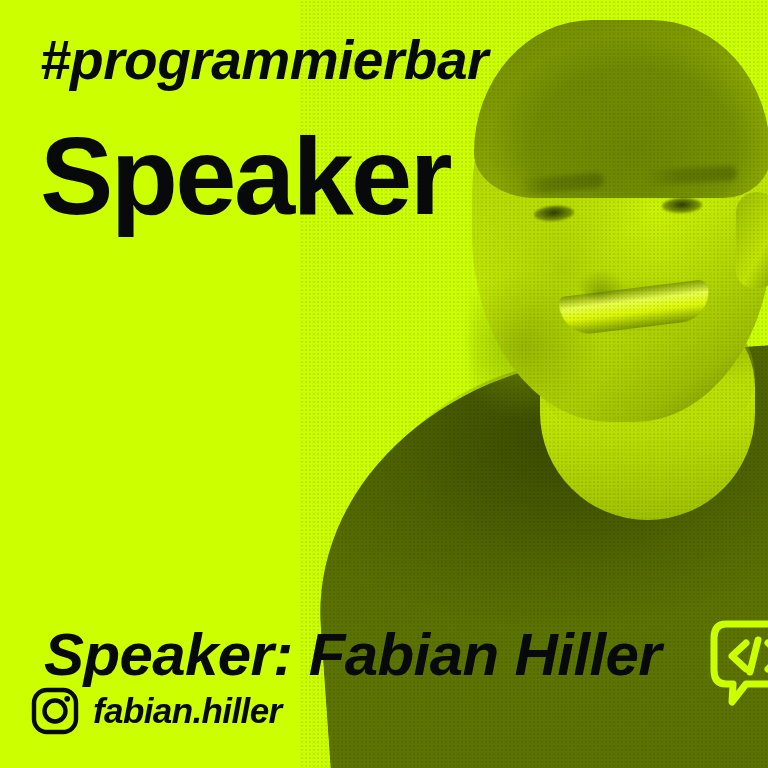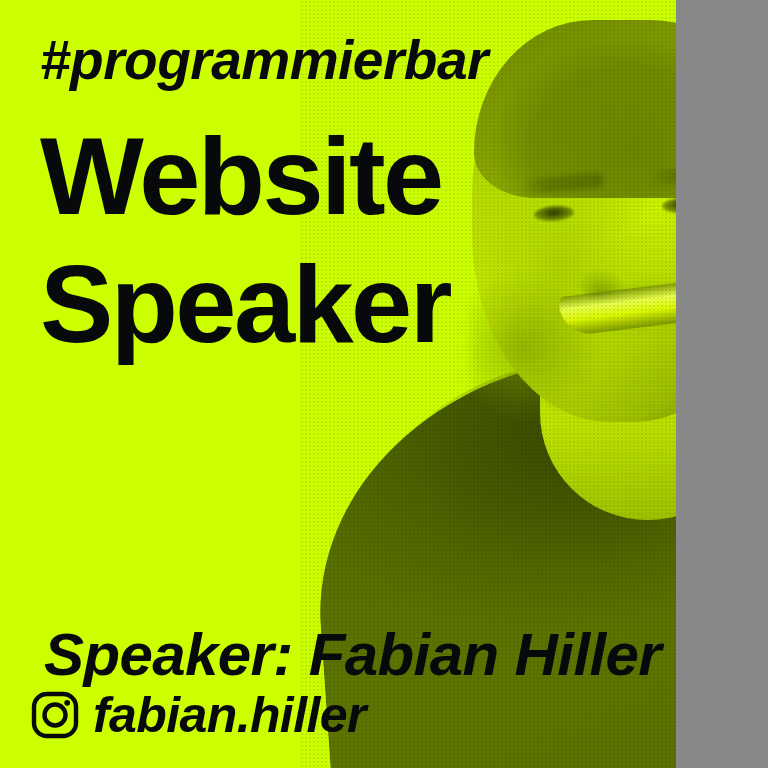--- a/index.html
+++ b/index.html
@@ -10,7 +10,7 @@
   }
   #poster {
     position: relative;
-    width: 676px;
+    width: 768px;
     height: 768px;
     overflow: hidden;
     font-family: "Liberation Sans", "DejaVu Sans", sans-serif;

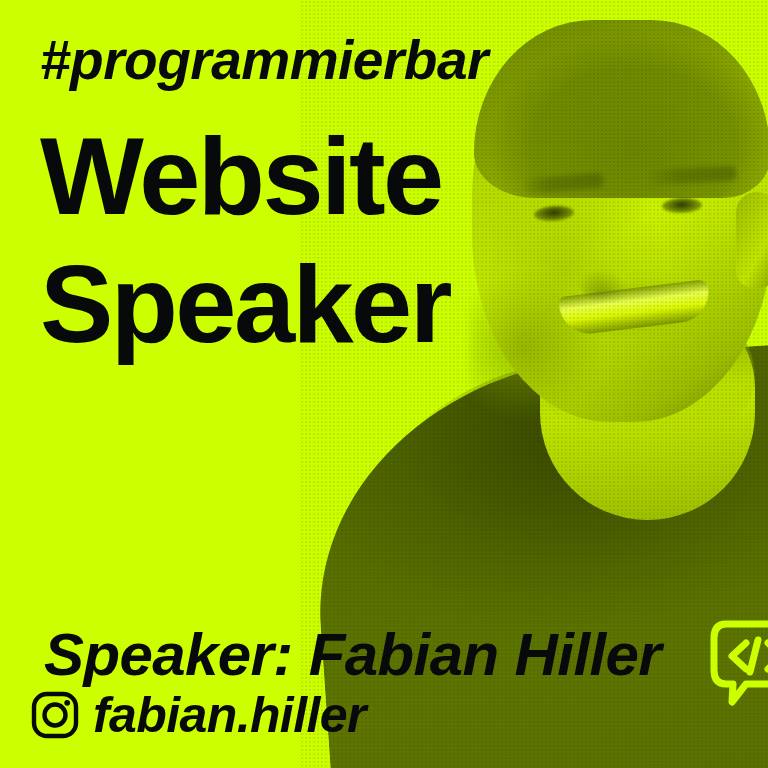--- a/index.html
+++ b/index.html
@@ -267,7 +267,6 @@
   <div class="txt" id="hashtag">#programmierbar</div>
 
   <div class="txt" id="headline">
-    <span class="ln">Website</span>
     <span class="ln">Speaker</span>
   </div>
 

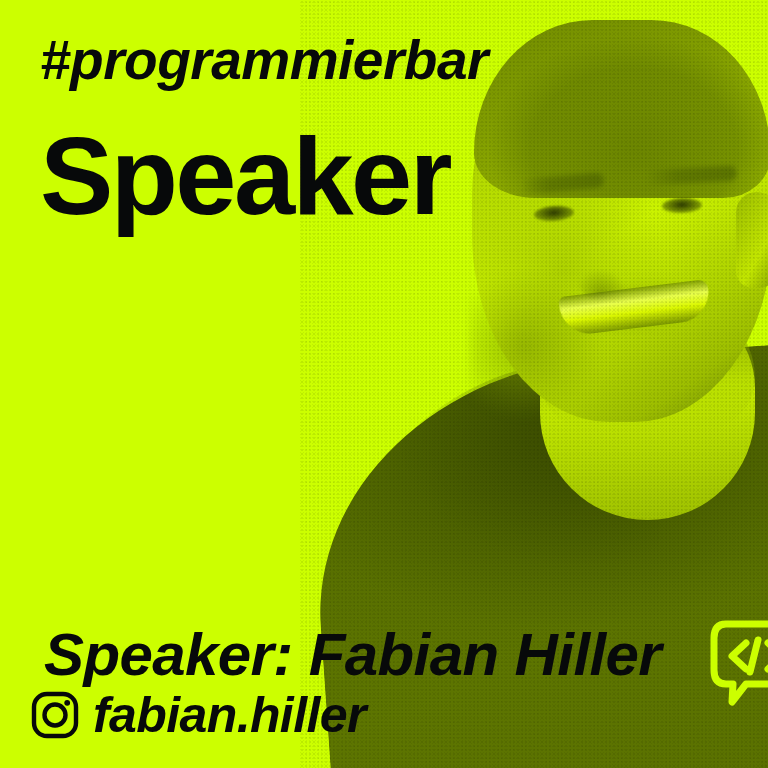--- a/index.html
+++ b/index.html
@@ -224,7 +224,7 @@
   #ig-icon { width: 50px; height: 50px; display: block; flex: none; }
   #handle-text {
     color: #07090a;
-    font-size: 50px;
+    font-size: 35px;
     font-weight: 700;
     font-style: italic;
     letter-spacing: -0.6px;

